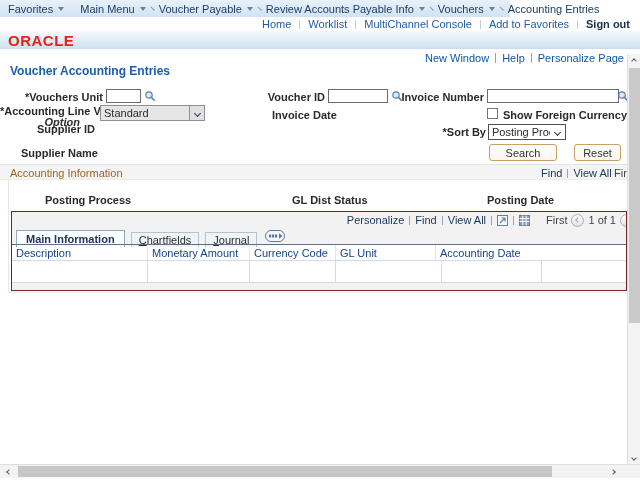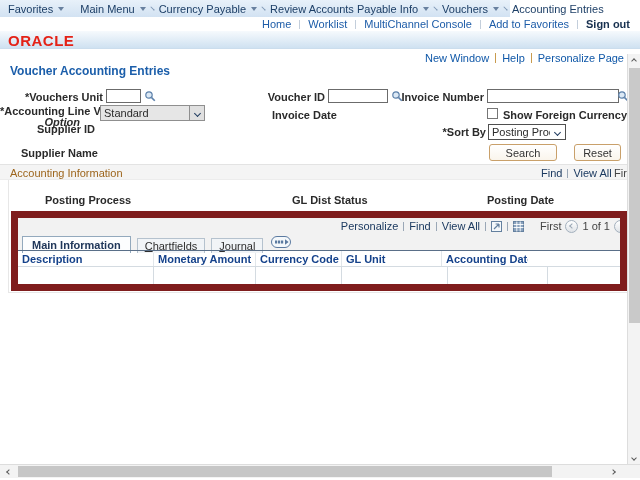--- a/index.html
+++ b/index.html
@@ -139,7 +139,7 @@
     </span>
     <span class="chev right crumbsep"></span>
     <span class="crumb">
-      <span>Currency Payable</span>
+      <span>Voucher Payable</span>
       <span class="dd"></span>
     </span>
     <span class="chev right crumbsep"></span>

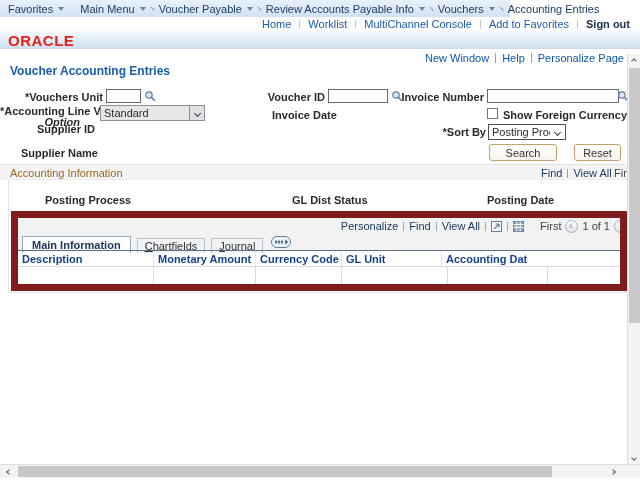--- a/index.html
+++ b/index.html
@@ -77,7 +77,7 @@
 
   
   .grid { position:absolute; left:2px; top:31px; width:616px; height:80px; background:#f2f2f2;
-    border:7px solid #7f1d1d; overflow:hidden; }
+    border:1px solid #7f1d1d; overflow:hidden; }
   .gridtoolbar { height:16px; display:flex; align-items:center; justify-content:flex-end;
     padding-right:0; color:#1c3a60; }
   .gridtoolbar a { color:#1c3a60; text-decoration:none; cursor:pointer; white-space:nowrap; }

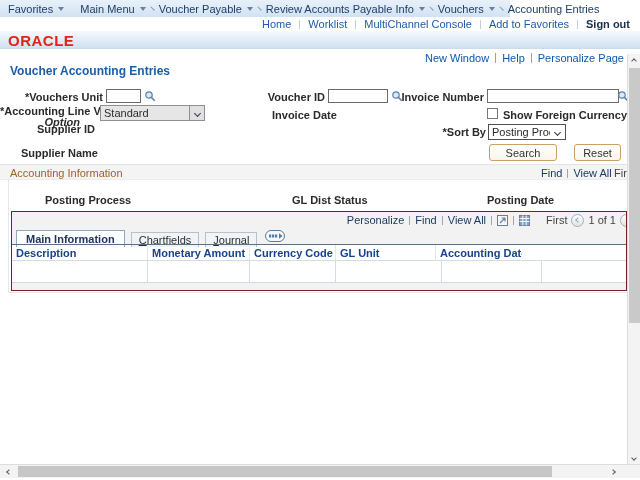--- a/index.html
+++ b/index.html
@@ -101,7 +101,7 @@
 
   .gtable { width:616px; background:#fff; }
   .ghead { display:flex; height:16px; border-bottom:1px solid #d4dbe1; background:#fff; }
-  .ghead .cell { font-weight:bold; color:#15428b; padding:2px 0 0 4px; border-right:1px solid #e1e6ea;
+  .ghead .cell { font-weight:normal; color:#15428b; padding:2px 0 0 4px; border-right:1px solid #e1e6ea;
     white-space:nowrap; overflow:hidden; }
   .grow { display:flex; height:22px; border-bottom:1px solid #d4dbe1; background:#fff; }
   .grow .cell { border-right:1px solid #d4dbe1; }

